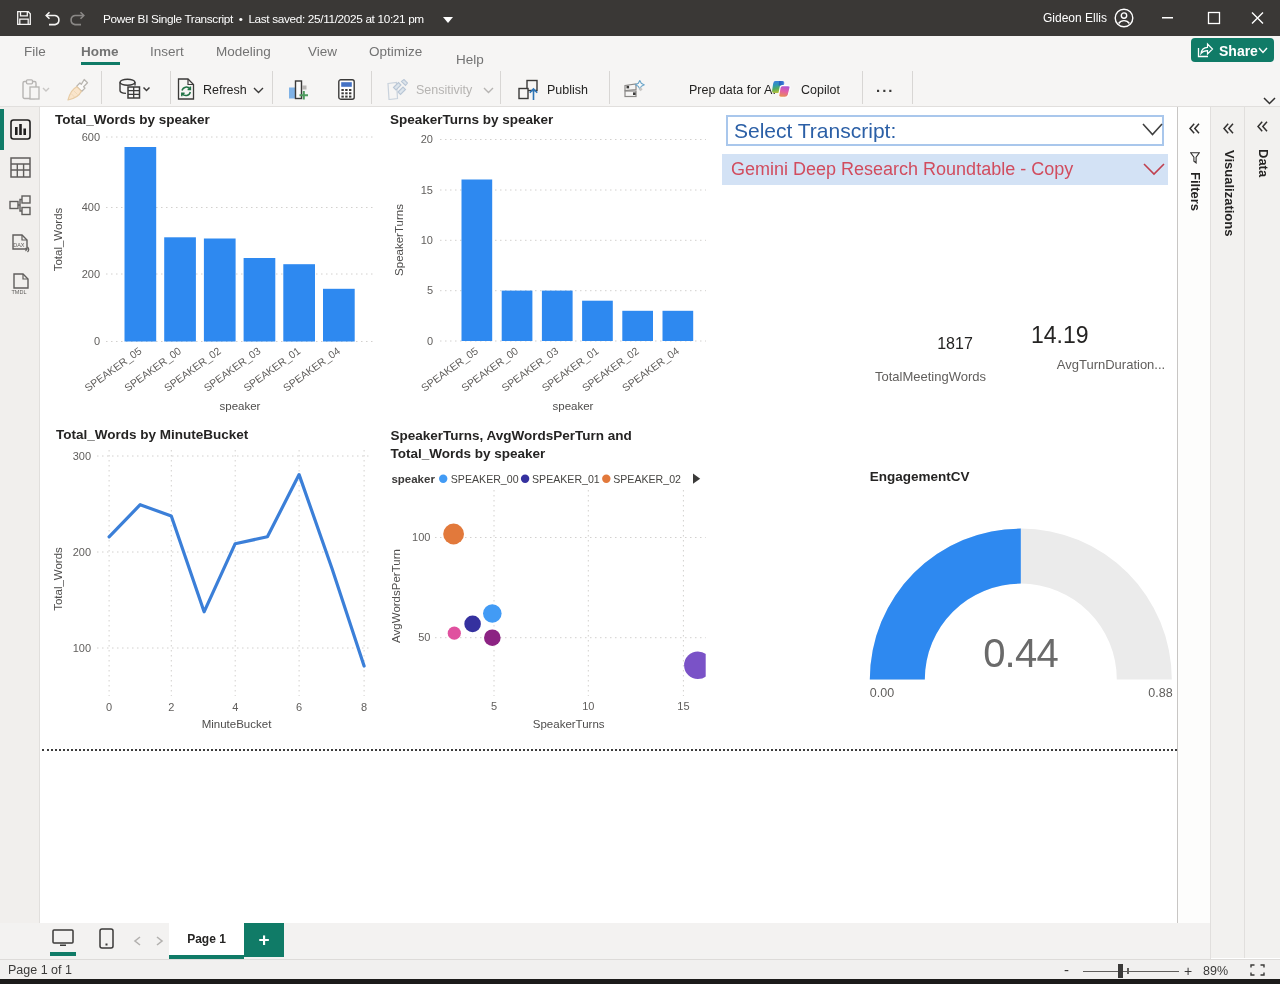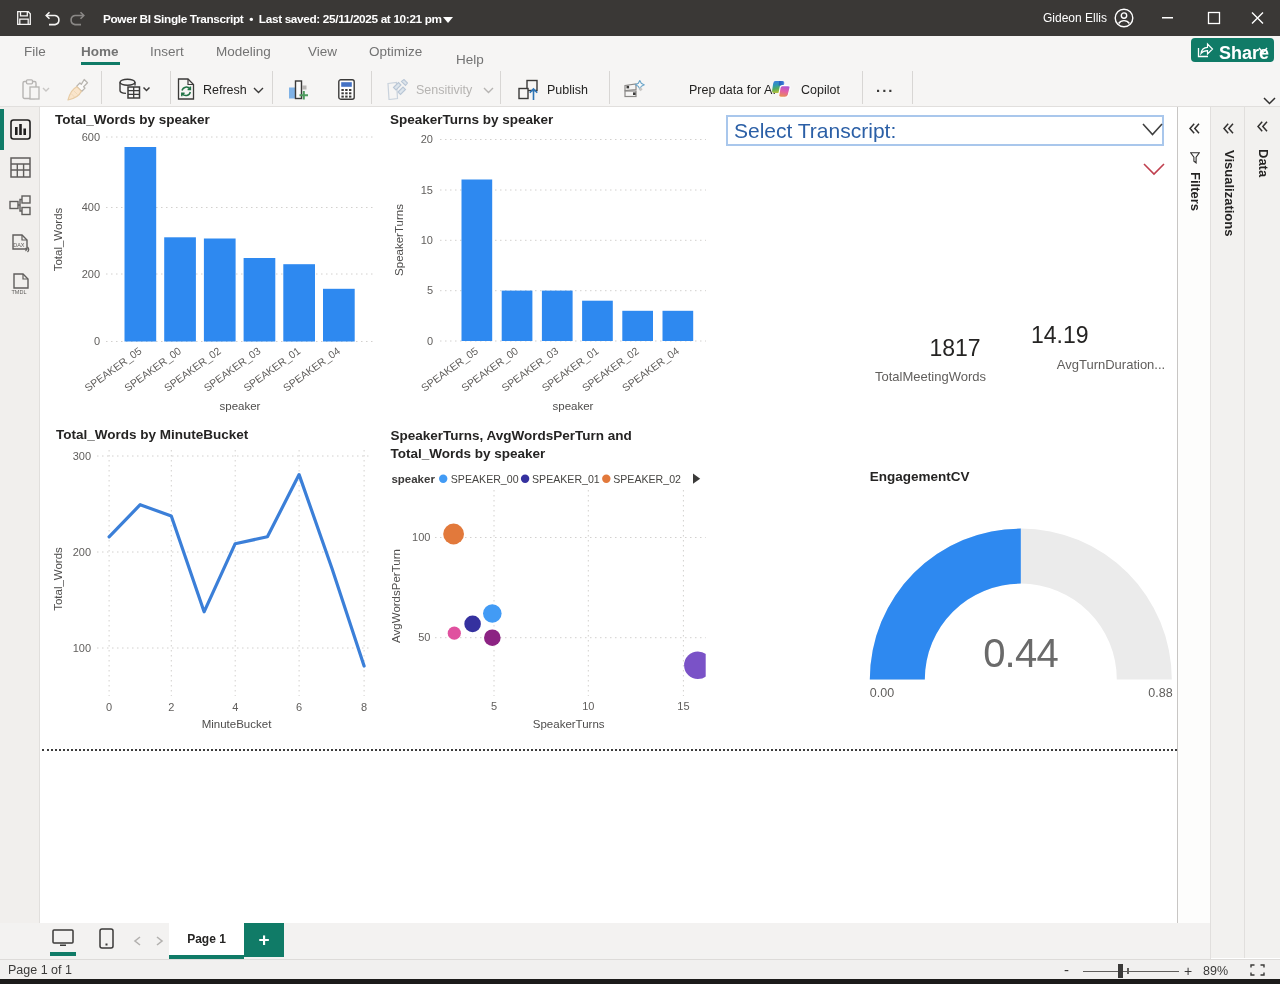--- a/index.html
+++ b/index.html
@@ -9,7 +9,7 @@
   #stage { position:relative; width:1280px; height:984px; }
   
   #titlebar { left:0; top:0; width:1280px; height:36px; background:#3a3836; color:#fff; }
-  #titletext { left:103px; top:12px; font-size:11.8px; font-weight:700; color:#fff; letter-spacing:-0.35px;}
+  #titletext { left:103px; top:12px; font-size:11.8px; font-weight:400; color:#fff; letter-spacing:-0.35px;}
   #username { left:1043px; top:11px; font-size:12px; color:#fff; }
   
   #menubar { left:0; top:36px; width:1280px; height:32px; background:#f6f5f4; }

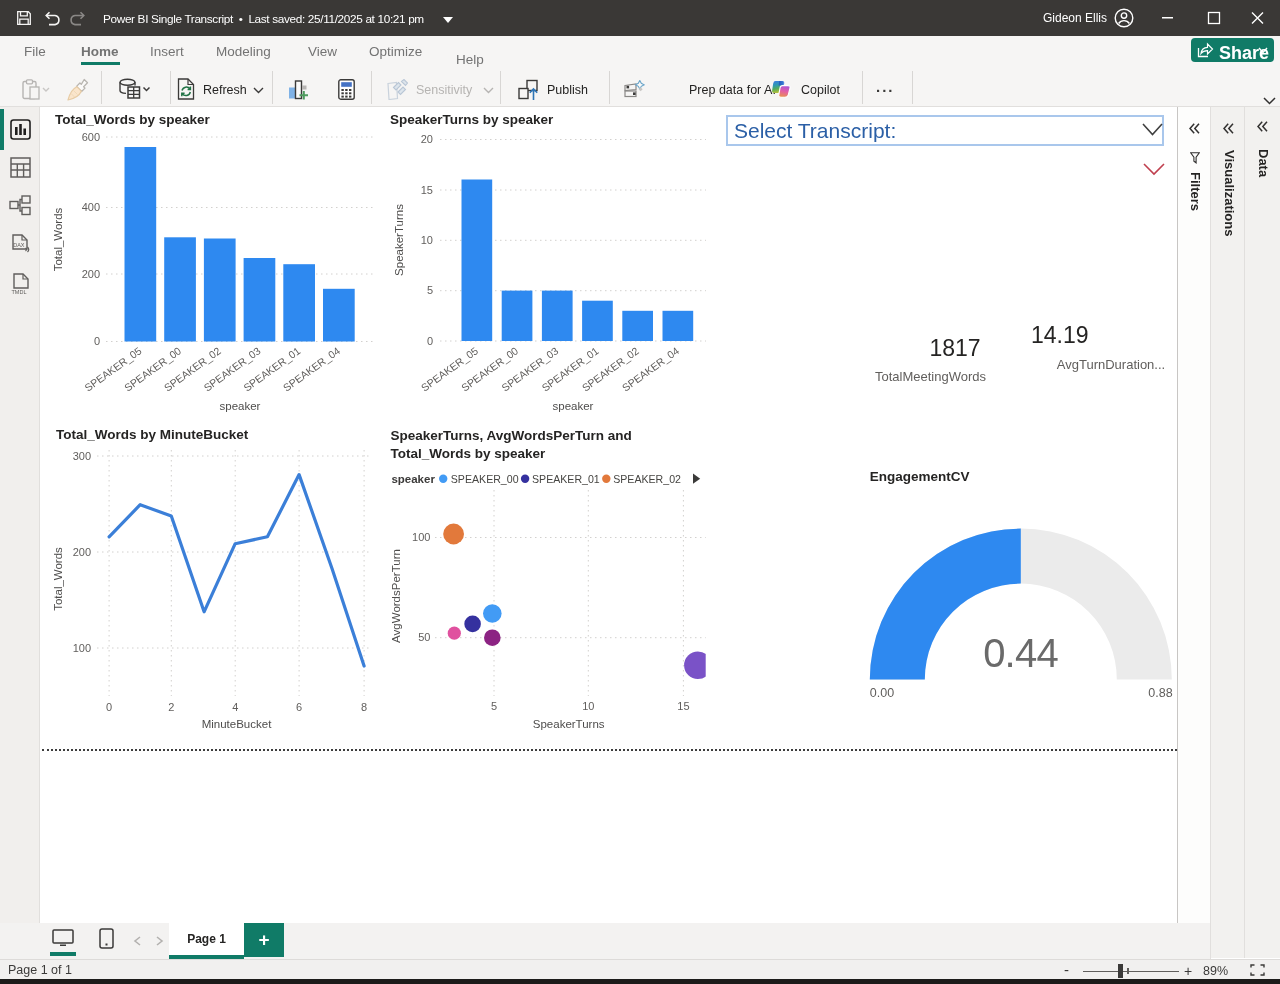--- a/index.html
+++ b/index.html
@@ -102,7 +102,7 @@
     <path d="M1.5,6 L1.5,14.5 L11,14.5" fill="none" stroke="#fff" stroke-width="1.3"></path>
     <path d="M4,11.5 C4.5,7.5 7,5.5 10.5,5.3 L10.5,2 L15.5,7 L10.5,12 L10.5,8.7 C7.5,8.7 5.5,9.5 4,11.5 Z" fill="none" stroke="#fff" stroke-width="1.2"></path>
   </svg>
-  <div class="abs" style="left:1219px;top:43px;font-size:18px;font-weight:600;color:#fff;">Share</div>
+  <div class="abs" style="left:1219px;top:43px;font-size:14px;font-weight:600;color:#fff;">Share</div>
   <svg class="abs" style="left:1258px;top:47px" width="10" height="7">
       <path d="M1,1 L5,5.5 L9,1" fill="none" stroke="#fff" stroke-width="1.4"></path>
     </svg>

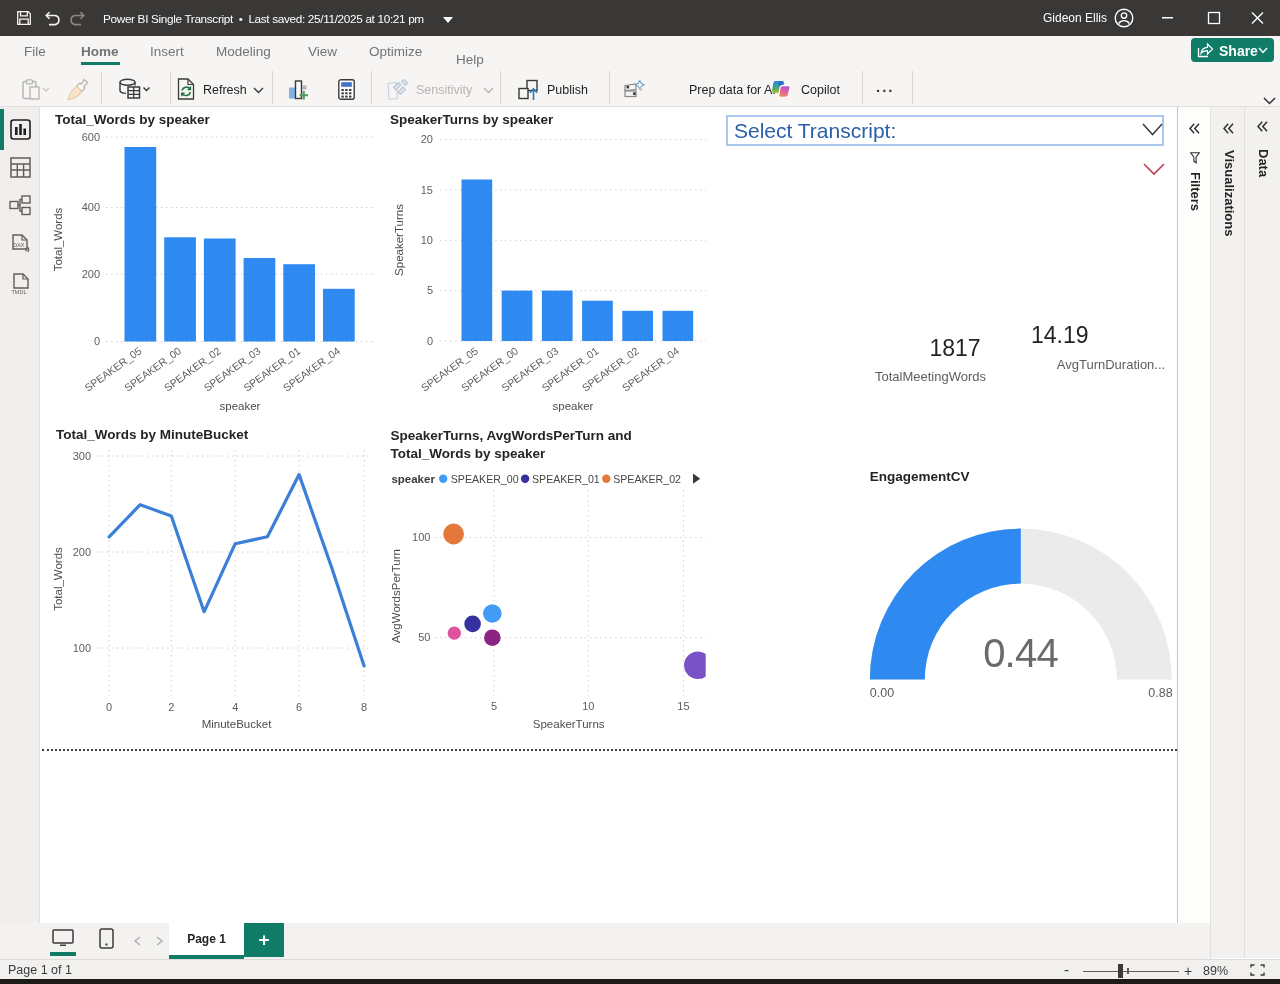--- a/index.html
+++ b/index.html
@@ -270,6 +270,9 @@
   <svg class="abs" style="left:1142px;top:123px" width="21" height="14">
       <path d="M1,1 L10.5,11.5 L20,1" fill="none" stroke="#404040" stroke-width="1.6"></path>
     </svg>
+  <div class="abs" id="slicer2">
+      <span>Gemini Deep Research Roundtable - Copy</span>
+    </div>
   <svg class="abs" style="left:1143px;top:163px" width="22" height="13">
       <path d="M1,1 L11,11 L21,1" fill="none" stroke="#c0404f" stroke-width="1.6"></path>
     </svg>

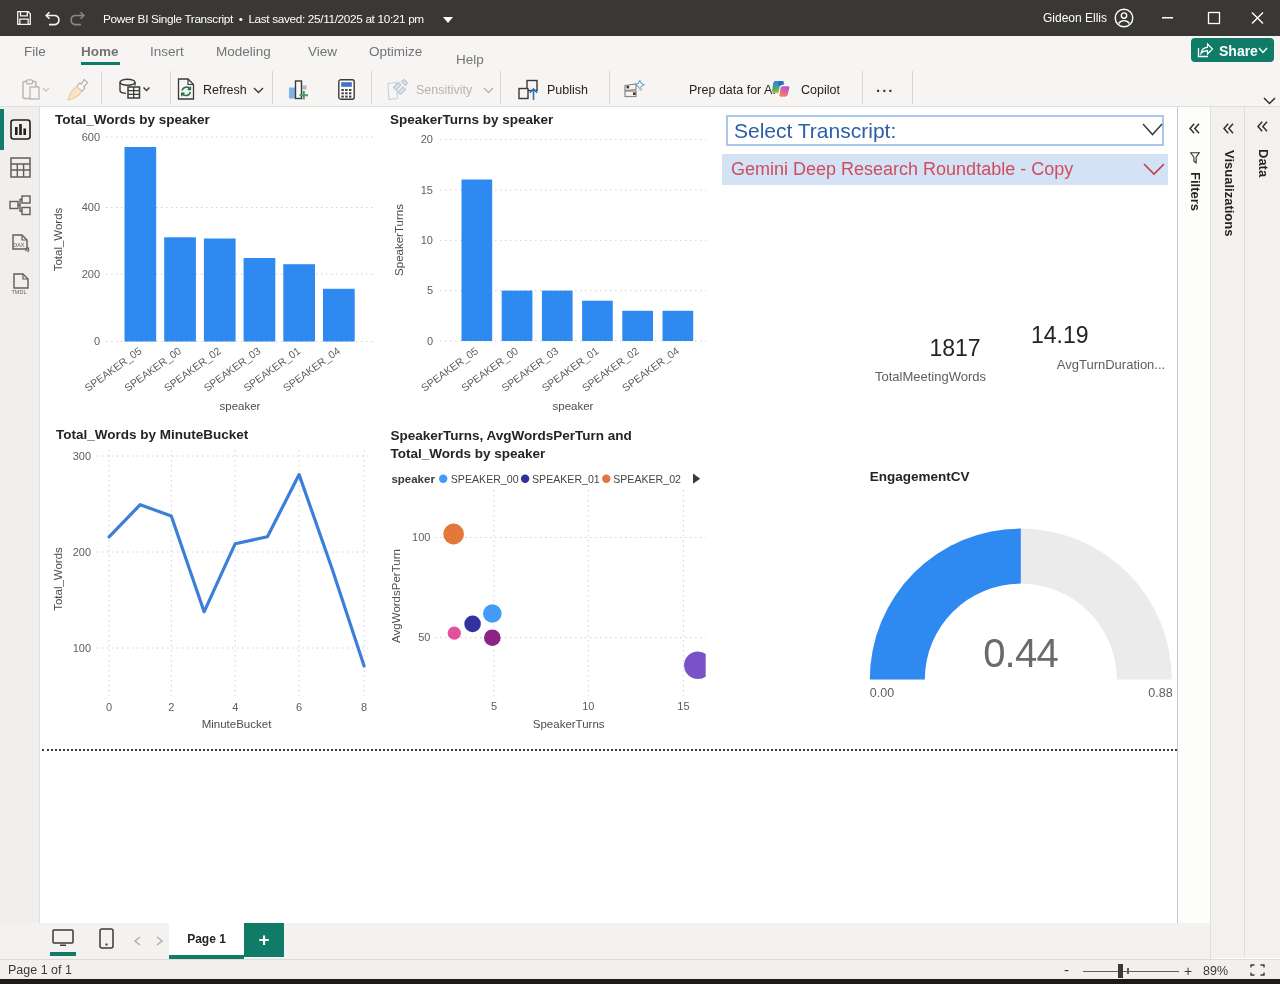--- a/index.html
+++ b/index.html
@@ -277,7 +277,7 @@
       <path d="M1,1 L11,11 L21,1" fill="none" stroke="#c0404f" stroke-width="1.6"></path>
     </svg>
 
-  <div class="abs" style="left:875px;top:335px;width:160px;text-align:center;font-size:23px;color:#252423;">1817</div>
+  <div class="abs" style="left:875px;top:335px;width:160px;text-align:center;font-size:16px;color:#252423;">1817</div>
   <div class="abs" style="left:875px;top:369px;width:167px;font-size:13px;color:#605e5c;">TotalMeetingWords</div>
   <div class="abs" style="left:1031px;top:322px;width:160px;text-align:left;font-size:23px;color:#252423;">14.19</div>
   <div class="abs" style="left:1031px;top:357px;width:160px;text-align:center;font-size:13px;color:#605e5c;">AvgTurnDuration...</div>

